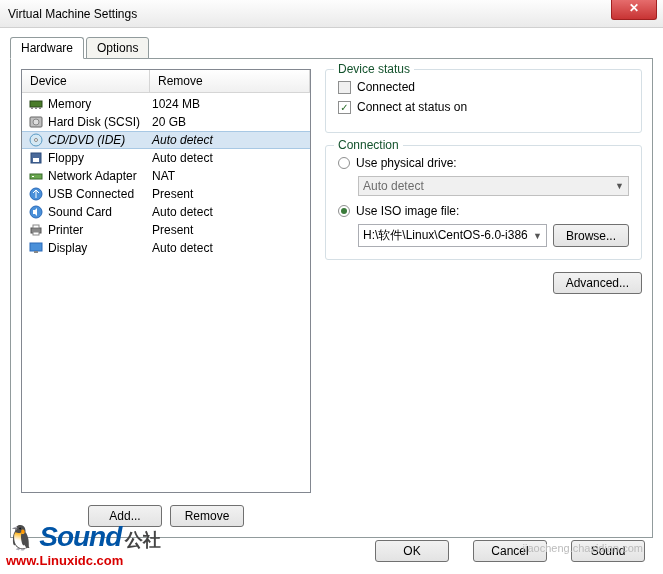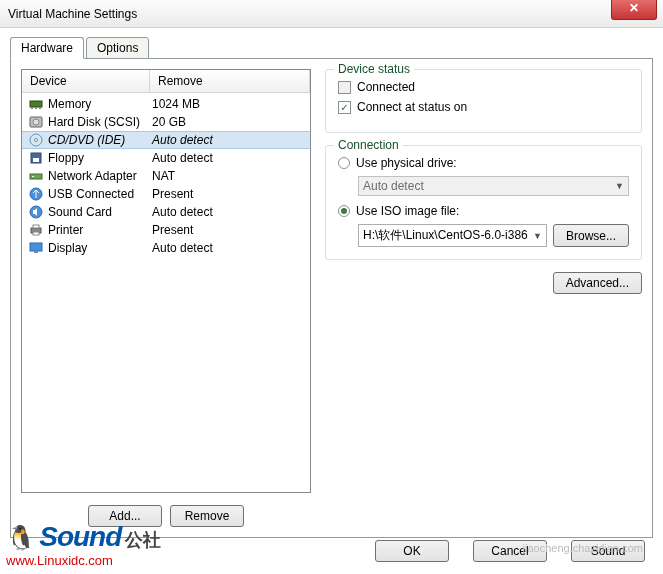--- a/index.html
+++ b/index.html
@@ -45,7 +45,7 @@
 .watermark { position: absolute; left: 6px; bottom: 6px; font-family: Arial; }
 .wm-linux { font-size: 28px; font-weight: 900; font-style: italic; color: #0054a6; letter-spacing: -1px; }
 .wm-gs { font-size: 18px; font-weight: bold; color: #444; }
-.wm-url { font-size: 13px; font-weight: normal; color: #d80000; }
+.wm-url { font-size: 13px; font-weight: bold; color: #d80000; }
 .watermark-right { position: absolute; right: 20px; bottom: 20px; color: #bbb; font-size: 11px; }
 </style>
 </head>

